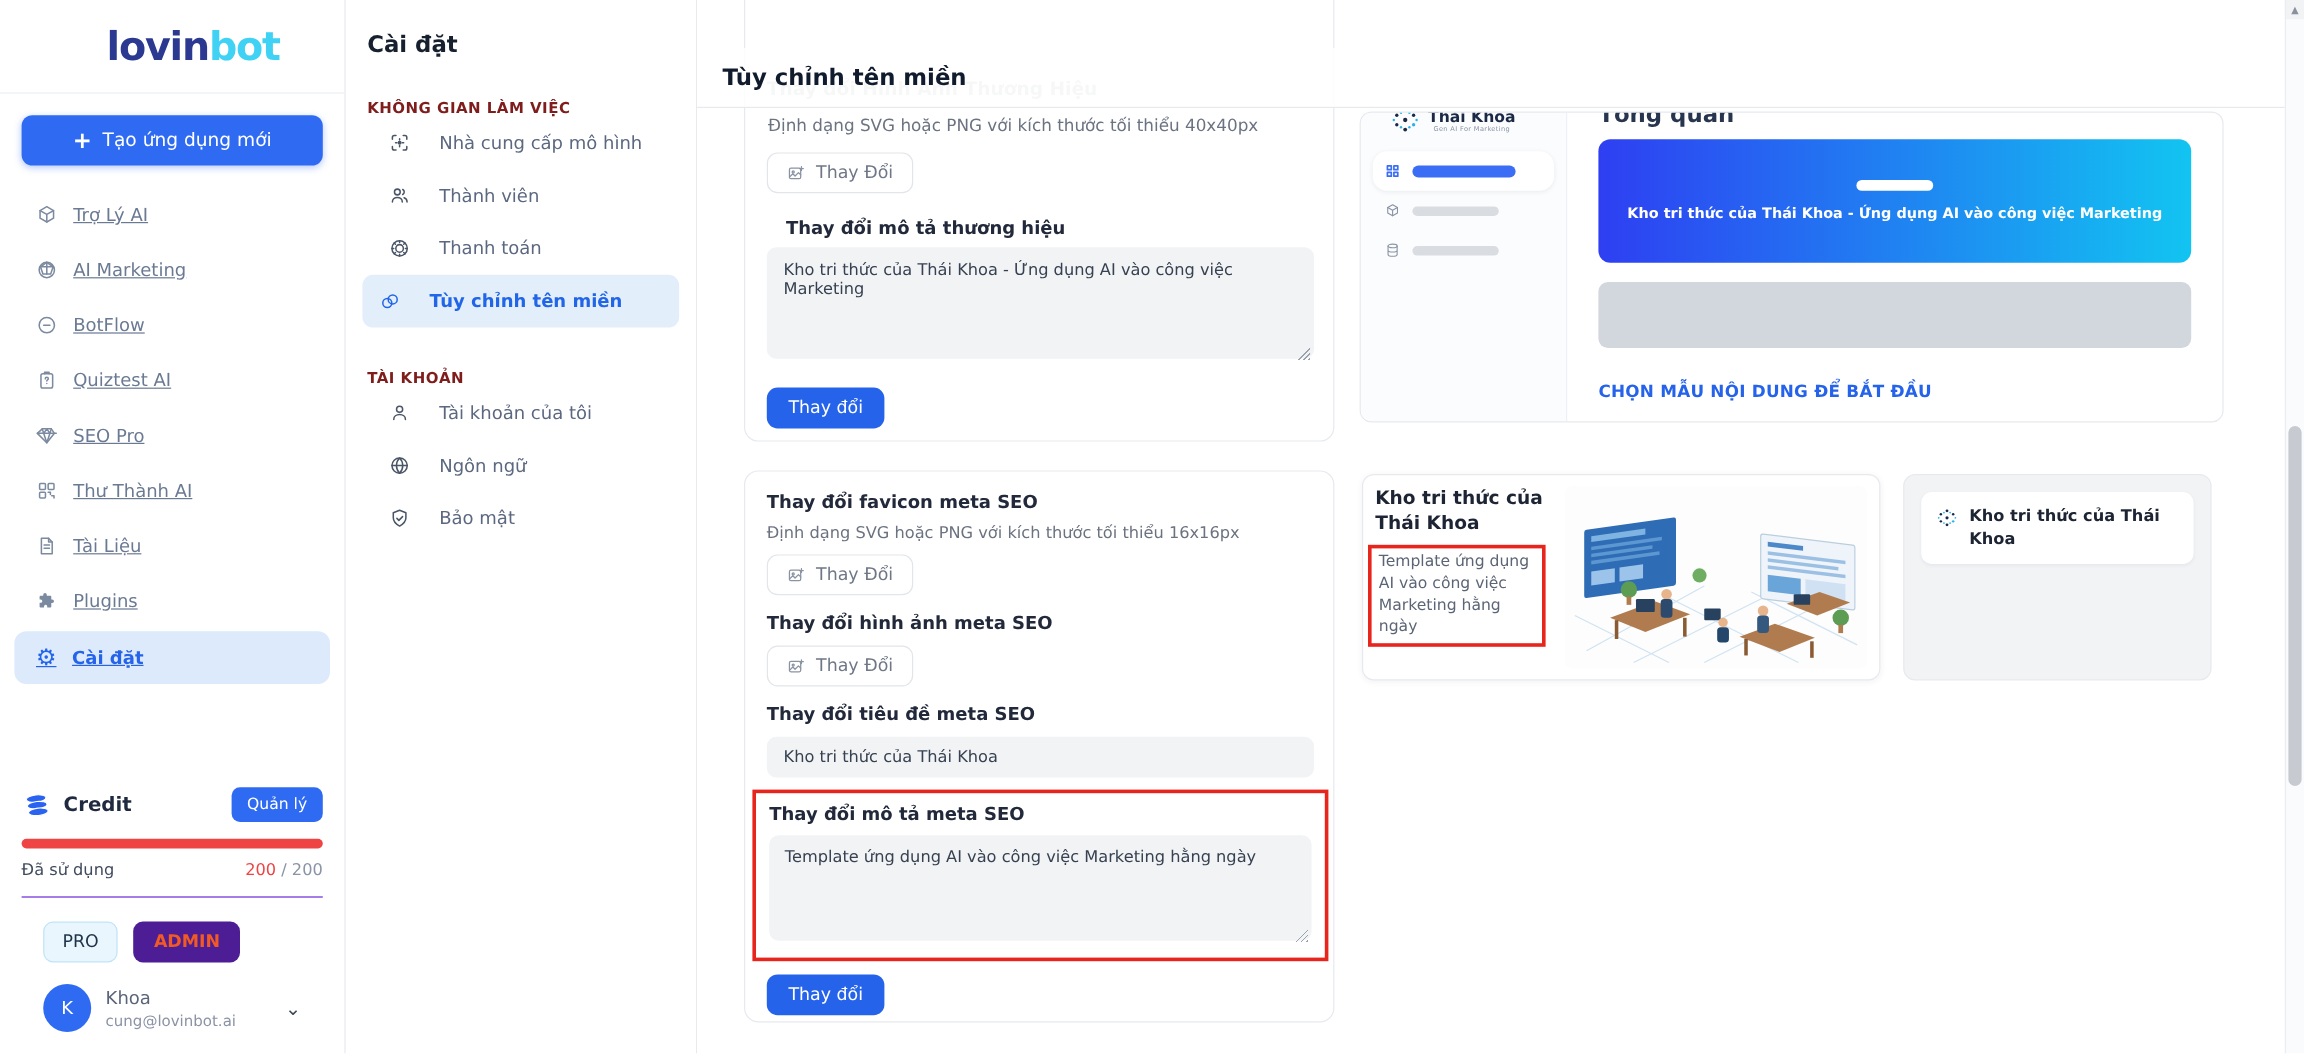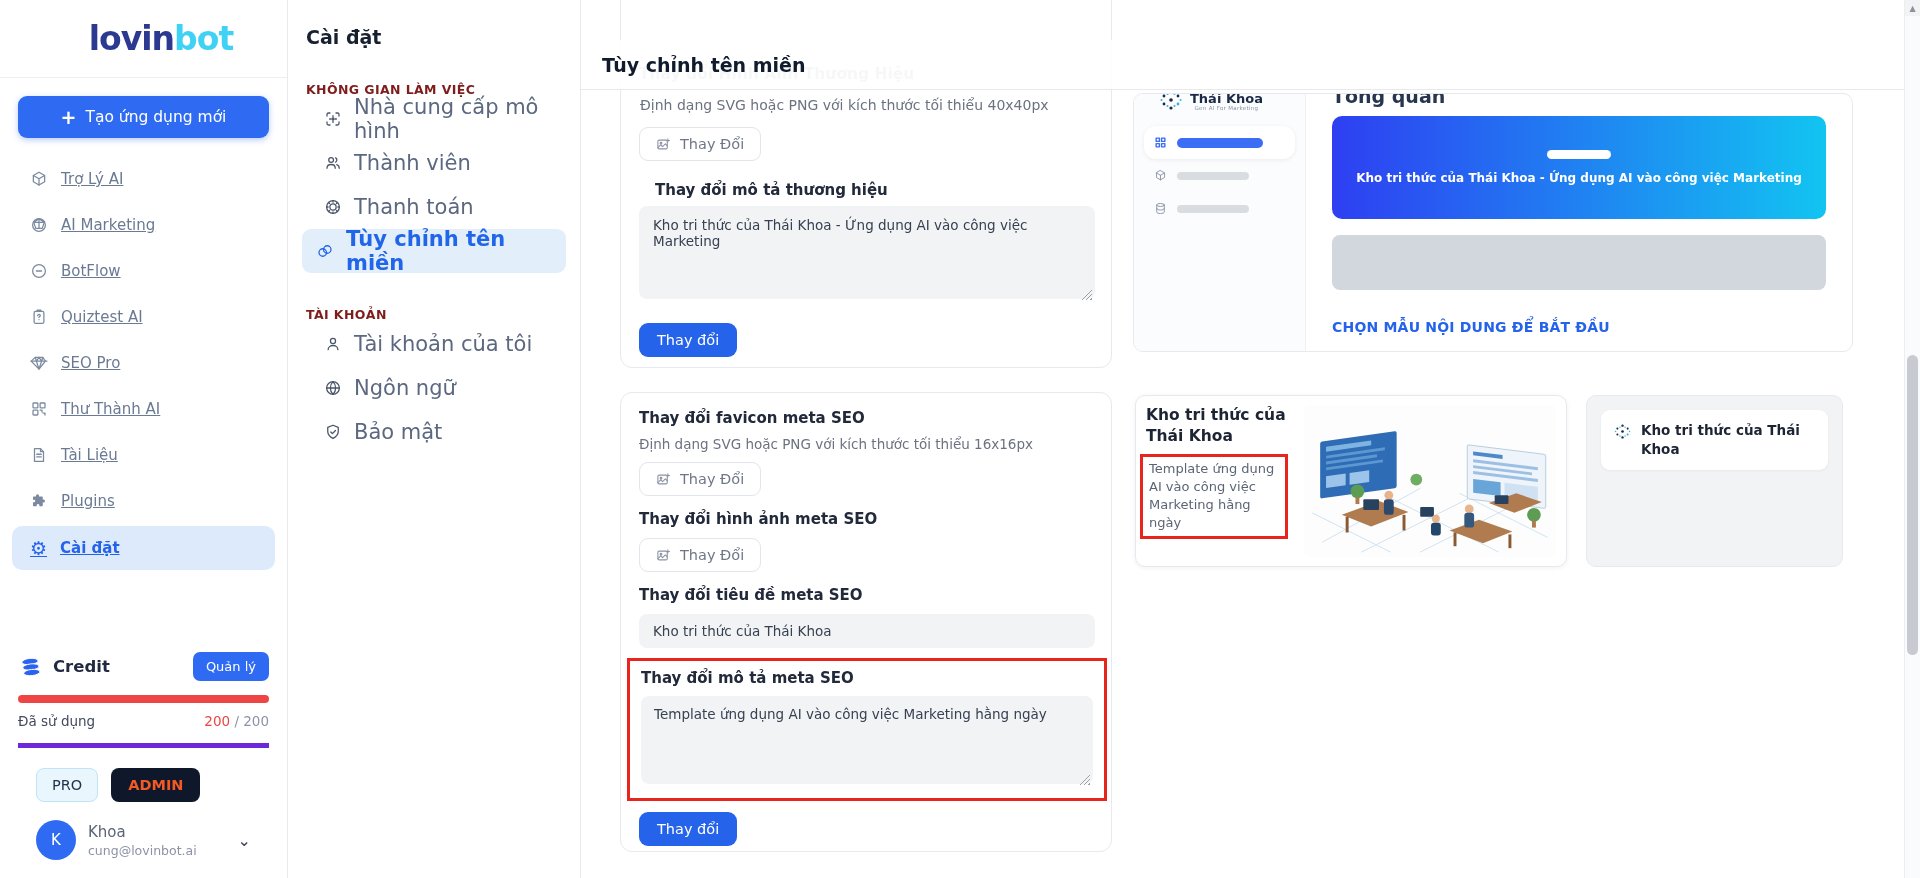--- a/index.html
+++ b/index.html
@@ -45,7 +45,7 @@
   .setnav { width:293px; flex:none; border-right:1px solid #e8eaee; padding:26px 10px 0 14px; }
   .setnav-title { font-size:19px; font-weight:bold; color:#16202e; padding-left:4px; }
   .setnav-section { margin-top:34px; font-size:12.5px; font-weight:bold; color:#7f1d1d; letter-spacing:.4px; padding-left:4px; }
-  .setnav-item { display:flex; align-items:center; gap:12px; height:44px; padding:0 10px 0 22px; color:#5b6880; font-size:21px; cursor:pointer; }
+  .setnav-item { display:flex; align-items:center; gap:24px; height:44px; padding:0 10px 0 22px; color:#5b6880; font-size:15px; cursor:pointer; }
   .setnav-item .ic { color:#4a5568; }
   .setnav-item.active { background:#e3eefb; border-radius:9px; color:#2165e8; font-weight:bold; padding-left:14px; margin-right:4px; }
   .setnav-item.active .ic { color:#2165e8; }

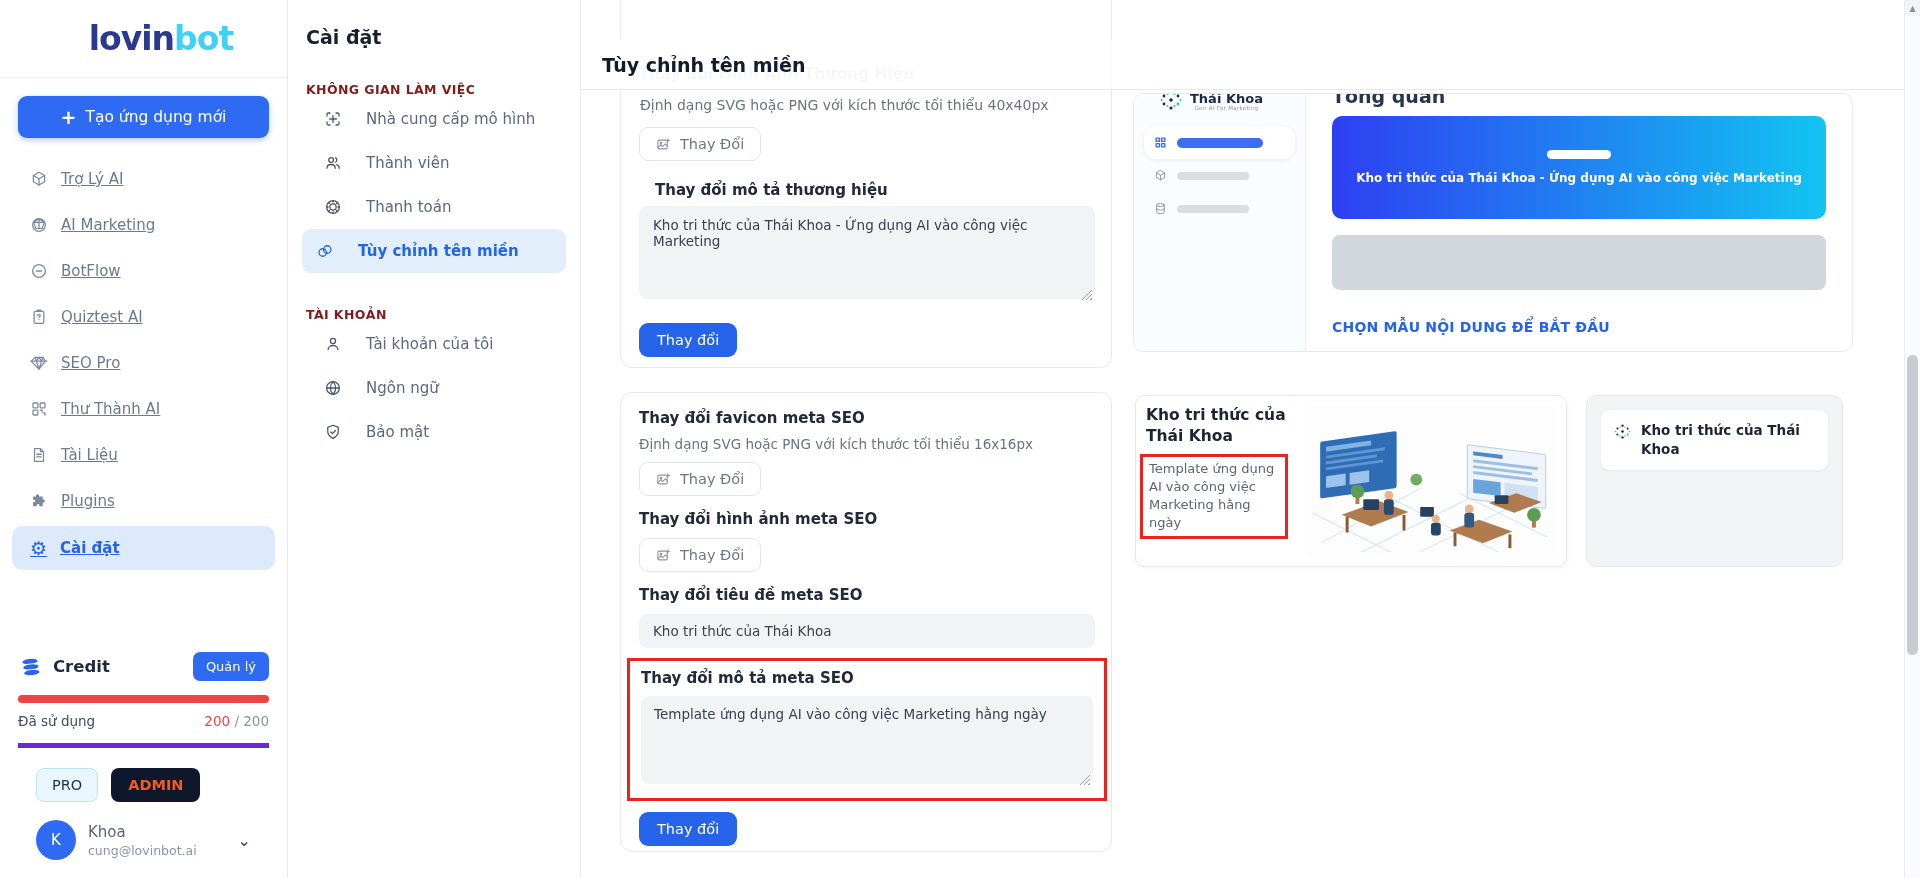--- a/index.html
+++ b/index.html
@@ -29,7 +29,7 @@
   .manage-btn { margin-left:auto; background:#2f6bf2; color:#fff; border:none; border-radius:7px; font-family:inherit;
     font-size:13px; padding:7px 13px; cursor:pointer; }
   .credit-bar { margin-top:14px; height:8px; border-radius:4px; background:#ef4444; }
-  .usage-row { display:flex; margin-top:10px; font-size:13.5px; color:#414b5e; padding-bottom:14px; border-bottom:5px solid #6d28d9; }
+  .usage-row { display:flex; margin-top:10px; font-size:13.5px; color:#414b5e; padding-bottom:14px; border-bottom:1px solid #6d28d9; }
   .usage-val { margin-left:auto; color:#8a94a6; }
   .usage-val .used { color:#ef4444; }
   .badge-row { display:flex; gap:13px; padding:20px 18px 6px; }

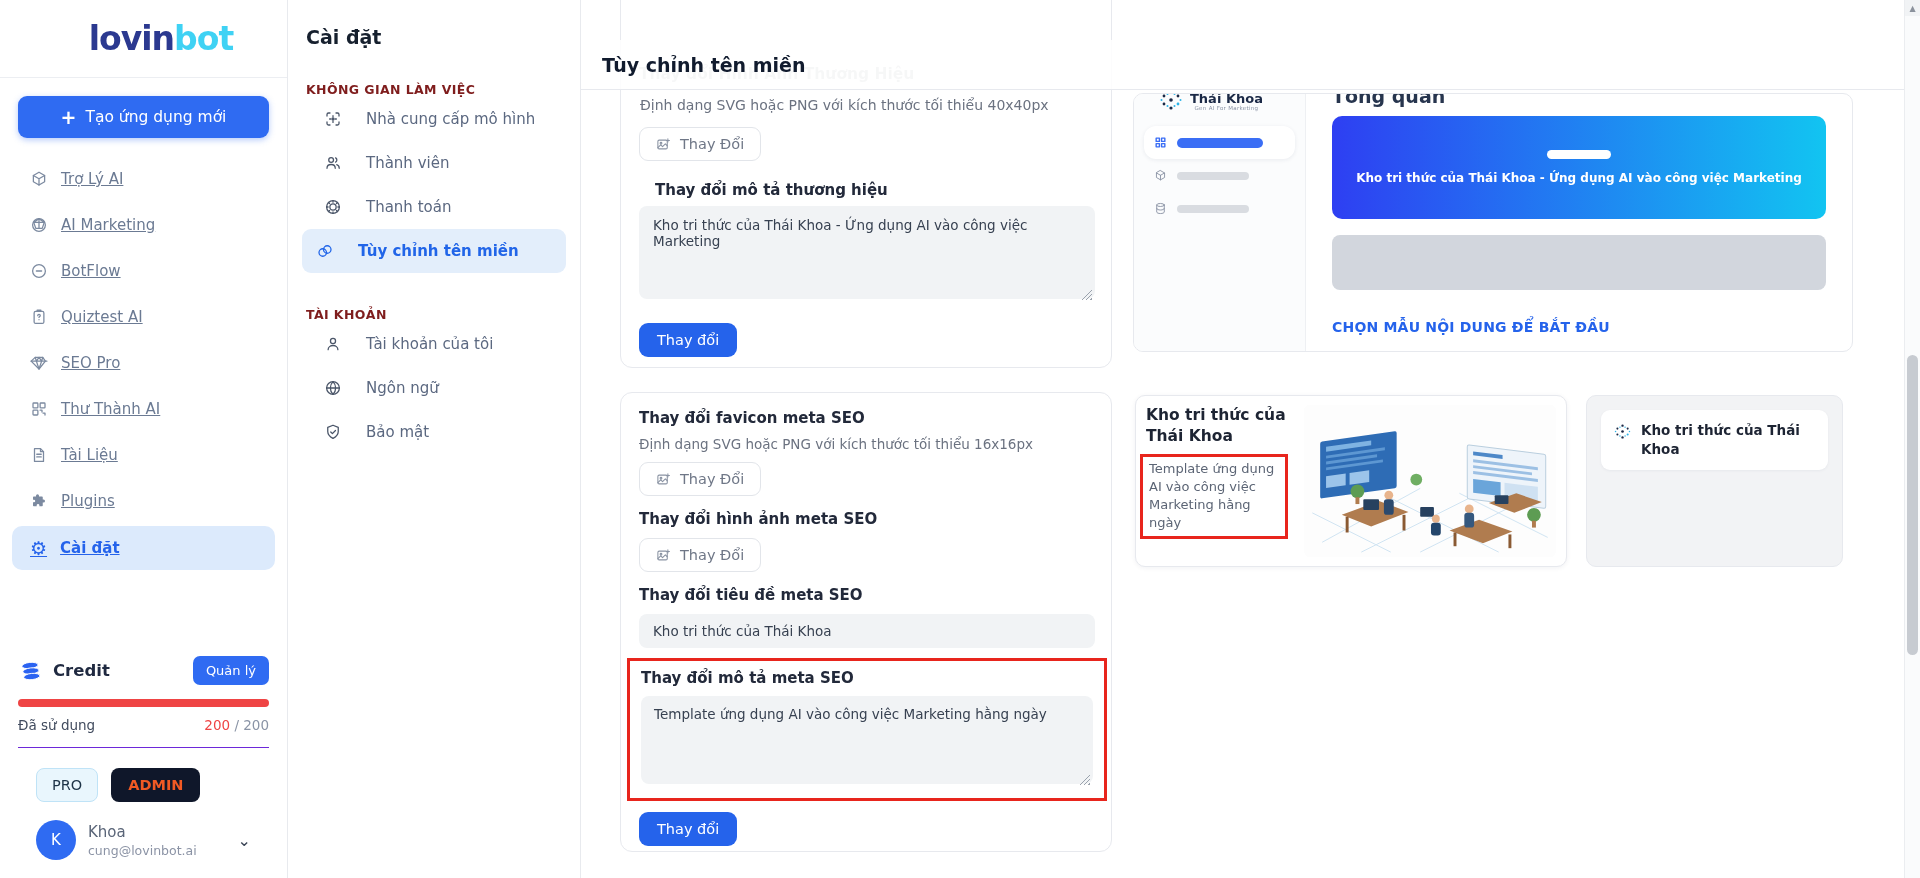--- a/index.html
+++ b/index.html
@@ -34,7 +34,7 @@
   .usage-val .used { color:#ef4444; }
   .badge-row { display:flex; gap:13px; padding:20px 18px 6px; }
   .badge-pro { background:#e9f6fd; border:1px solid #bfe3f7; color:#1d3347; border-radius:8px; padding:8px 15px; font-size:14.5px; }
-  .badge-admin { background:#0f172a; border:none; color:#f15a24; border-radius:8px; padding:9px 17px; font-size:14.5px; font-weight:bold; }
+  .badge-admin { background:#4c1d95; border:none; color:#f15a24; border-radius:8px; padding:9px 17px; font-size:14.5px; font-weight:bold; }
   .user-row { display:flex; align-items:center; gap:12px; padding:12px 18px 18px; }
   .avatar { width:40px; height:40px; border-radius:50%; background:#2f6bf2; color:#fff; display:flex; align-items:center; justify-content:center; font-size:15px; }
   .user-name { font-size:15px; color:#5a6578; }

